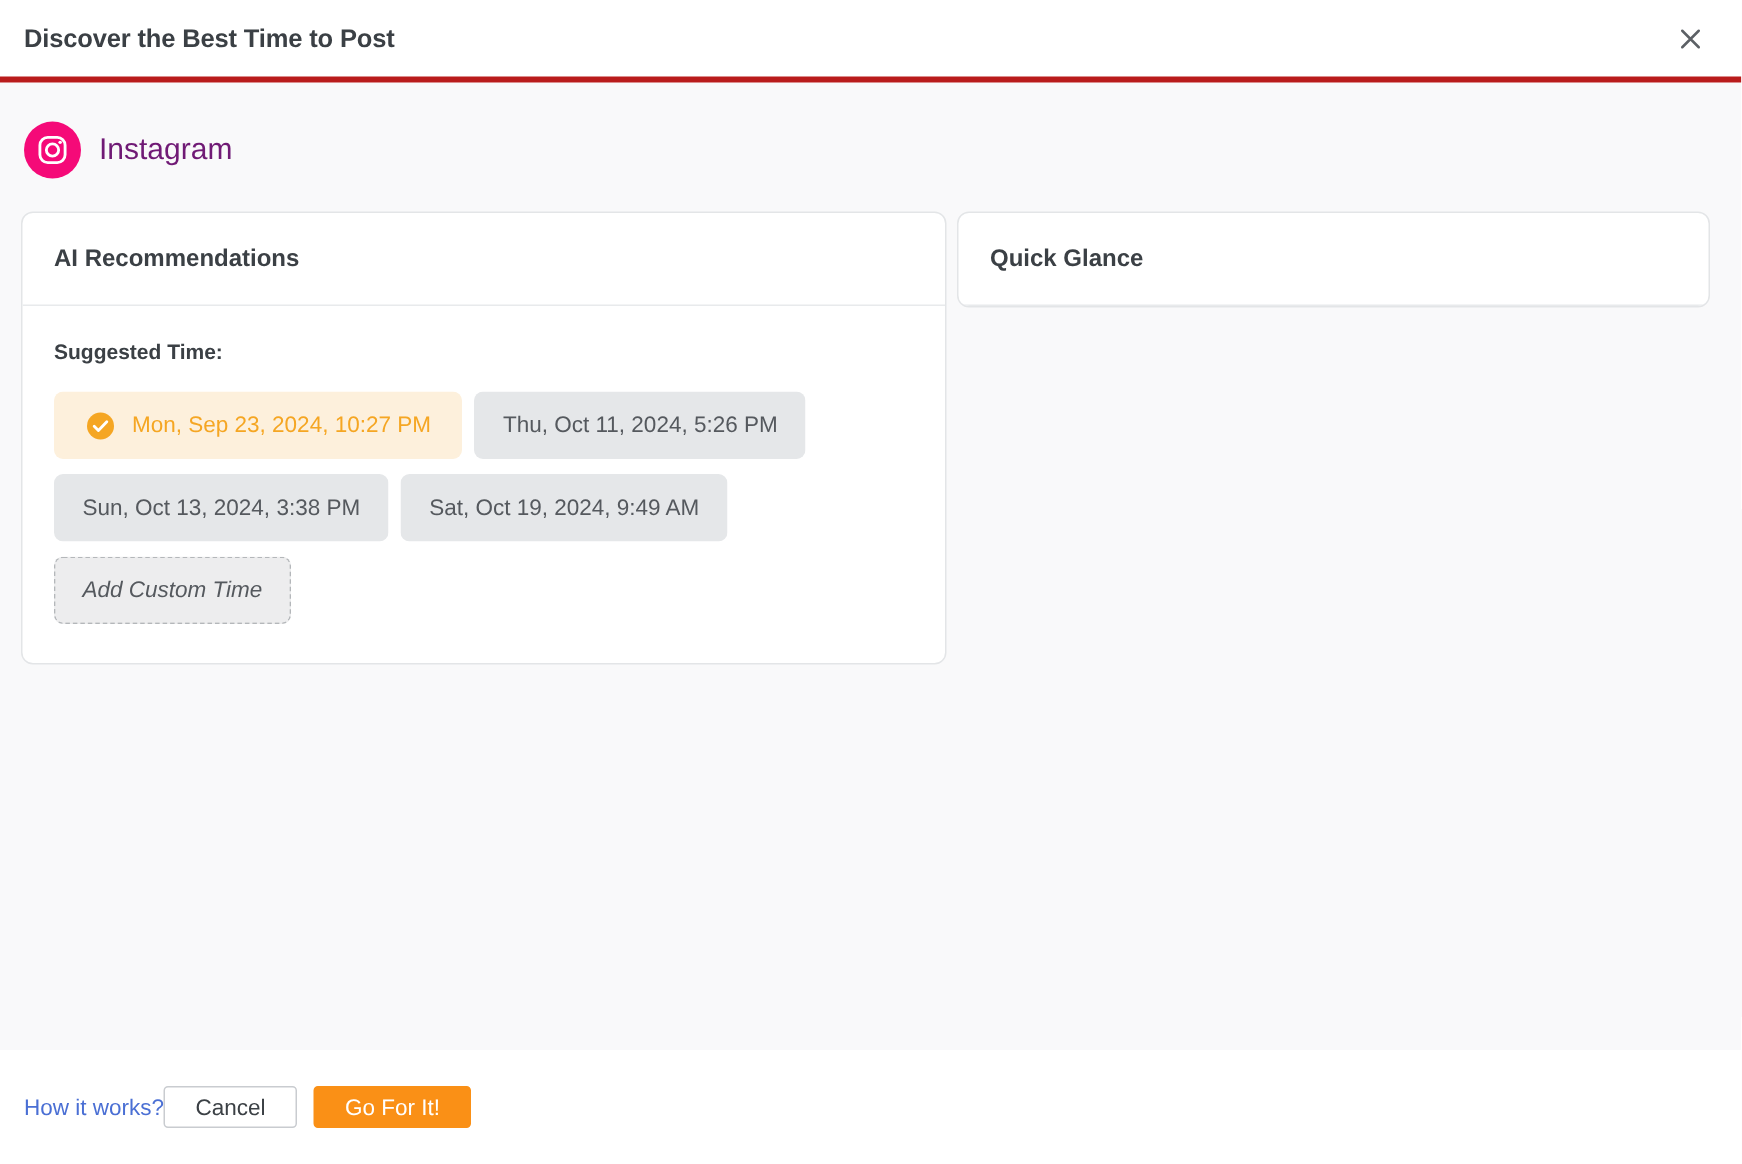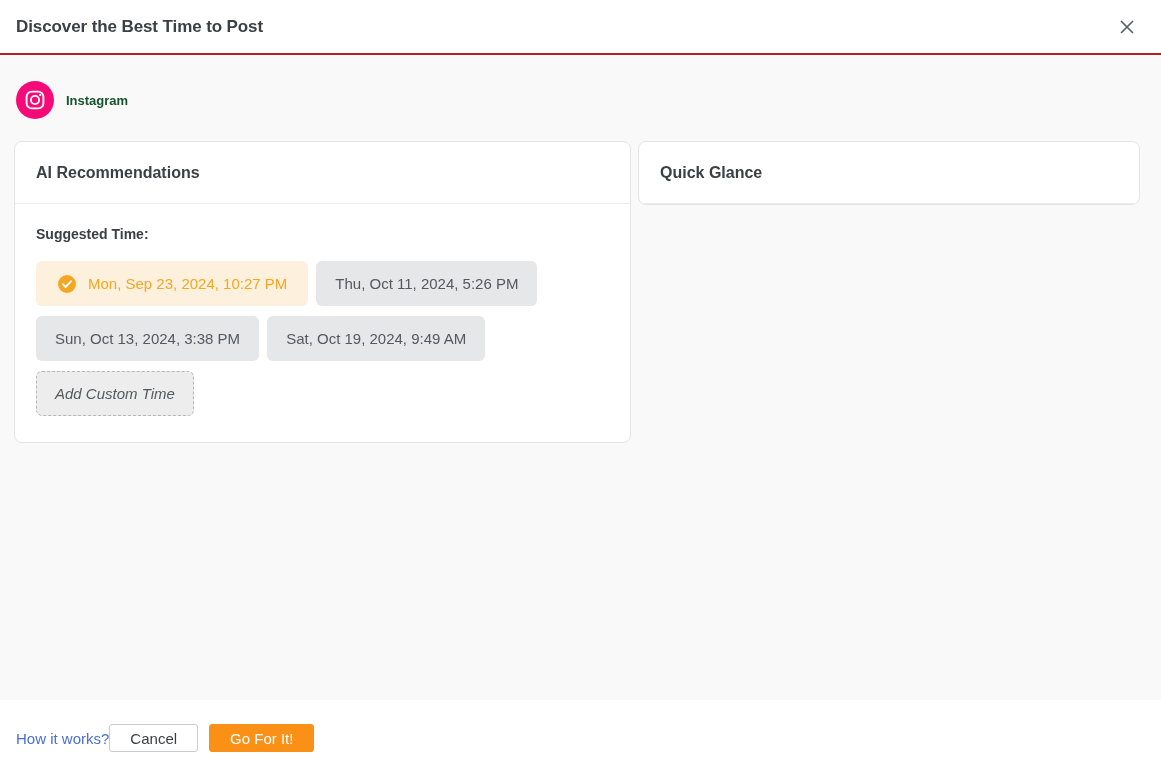--- a/index.html
+++ b/index.html
@@ -27,7 +27,7 @@
     height: 55px;
     flex: 0 0 55px;
     background: #ffffff;
-    border-bottom: 2px solid #b91c1c;
+    border-bottom: 4px solid #b91c1c;
     display: flex;
     align-items: center;
     padding: 0 16px 0 16px;

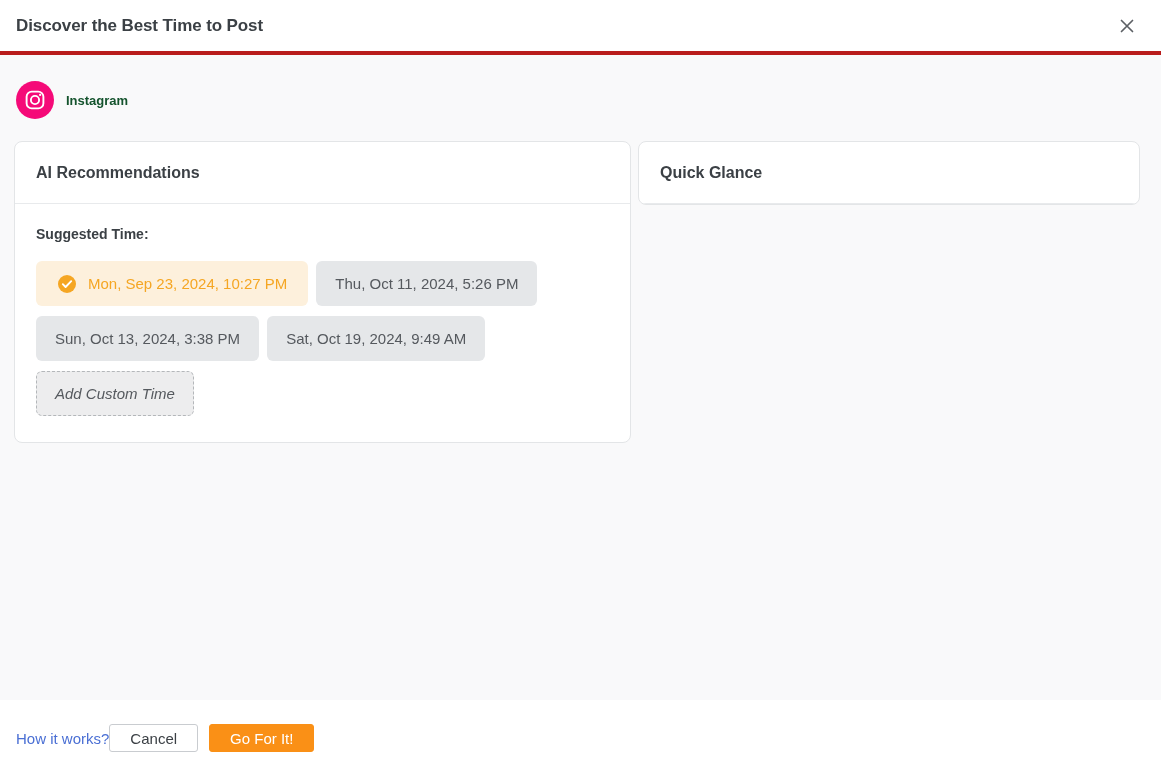--- a/index.html
+++ b/index.html
@@ -81,9 +81,9 @@
     flex: 0 0 38px;
   }
   .platform-name {
-    font-size: 13px;
-    font-weight: bold;
-    color: #14532d;
+    font-size: 20px;
+    font-weight: normal;
+    color: #701a75;
   }
 
   .cards-row {

